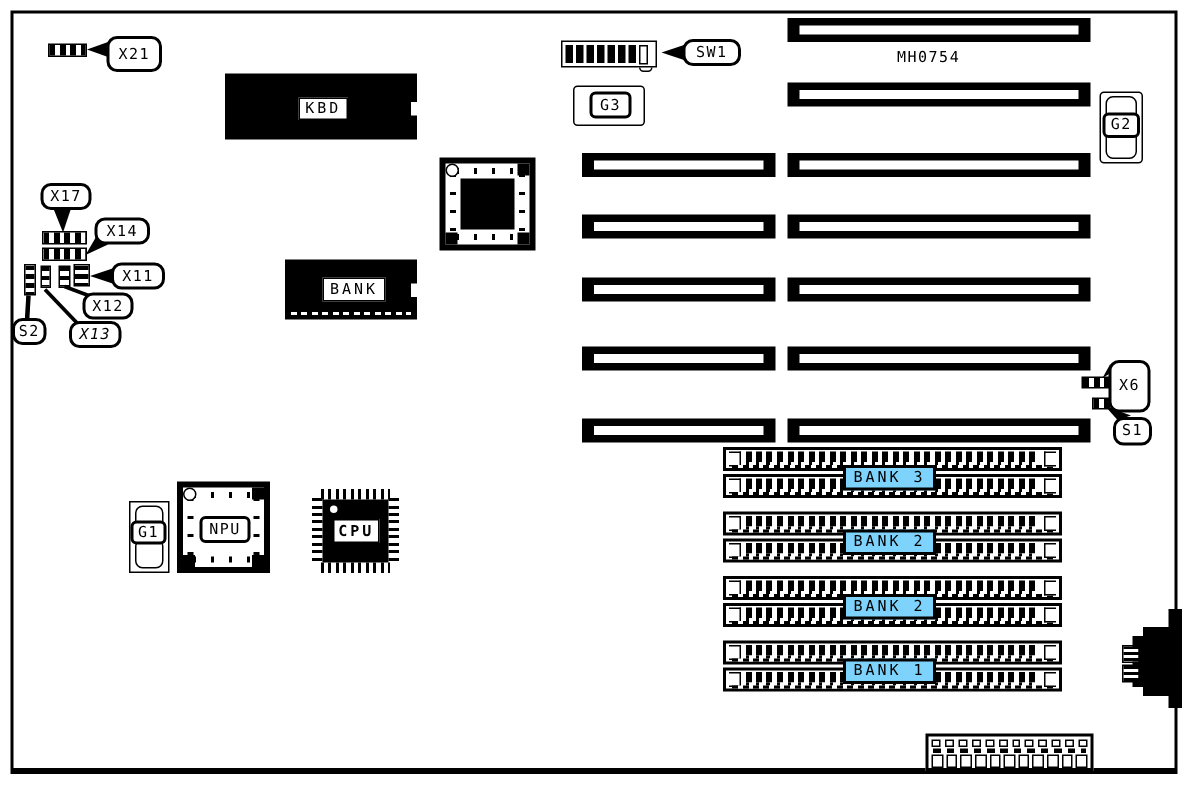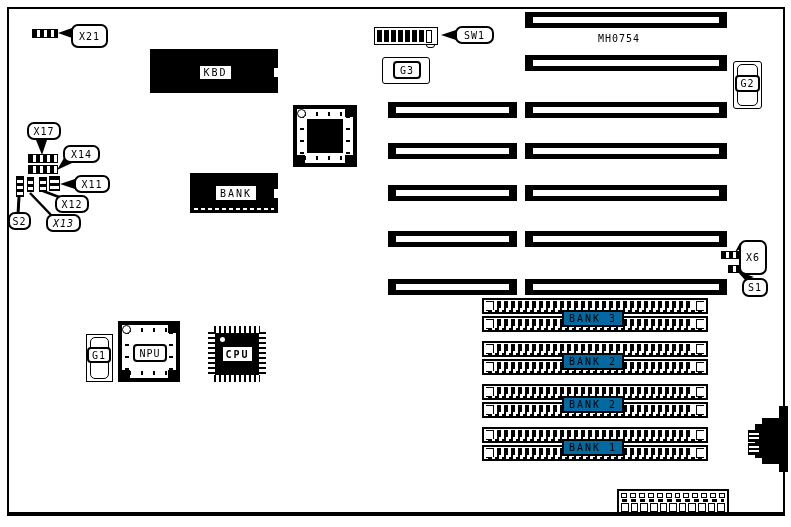--- a/index.html
+++ b/index.html
@@ -38,7 +38,7 @@
   .simm::after{content:"";position:absolute;right:2px;top:1px;width:7px;height:8px;
                border:1px solid #000;border-right:none;background:#fff;}
   .bank-label{position:absolute;box-sizing:border-box;left:562px;width:62px;height:17px;z-index:4;
-              background:#0369a1;border:2px solid #000;display:flex;align-items:center;justify-content:center;
+              background:#7dd3fc;border:2px solid #000;display:flex;align-items:center;justify-content:center;
               font-size:10px;letter-spacing:2px;}
   
   .plcc{background:#fff;border:4px solid #000;}

